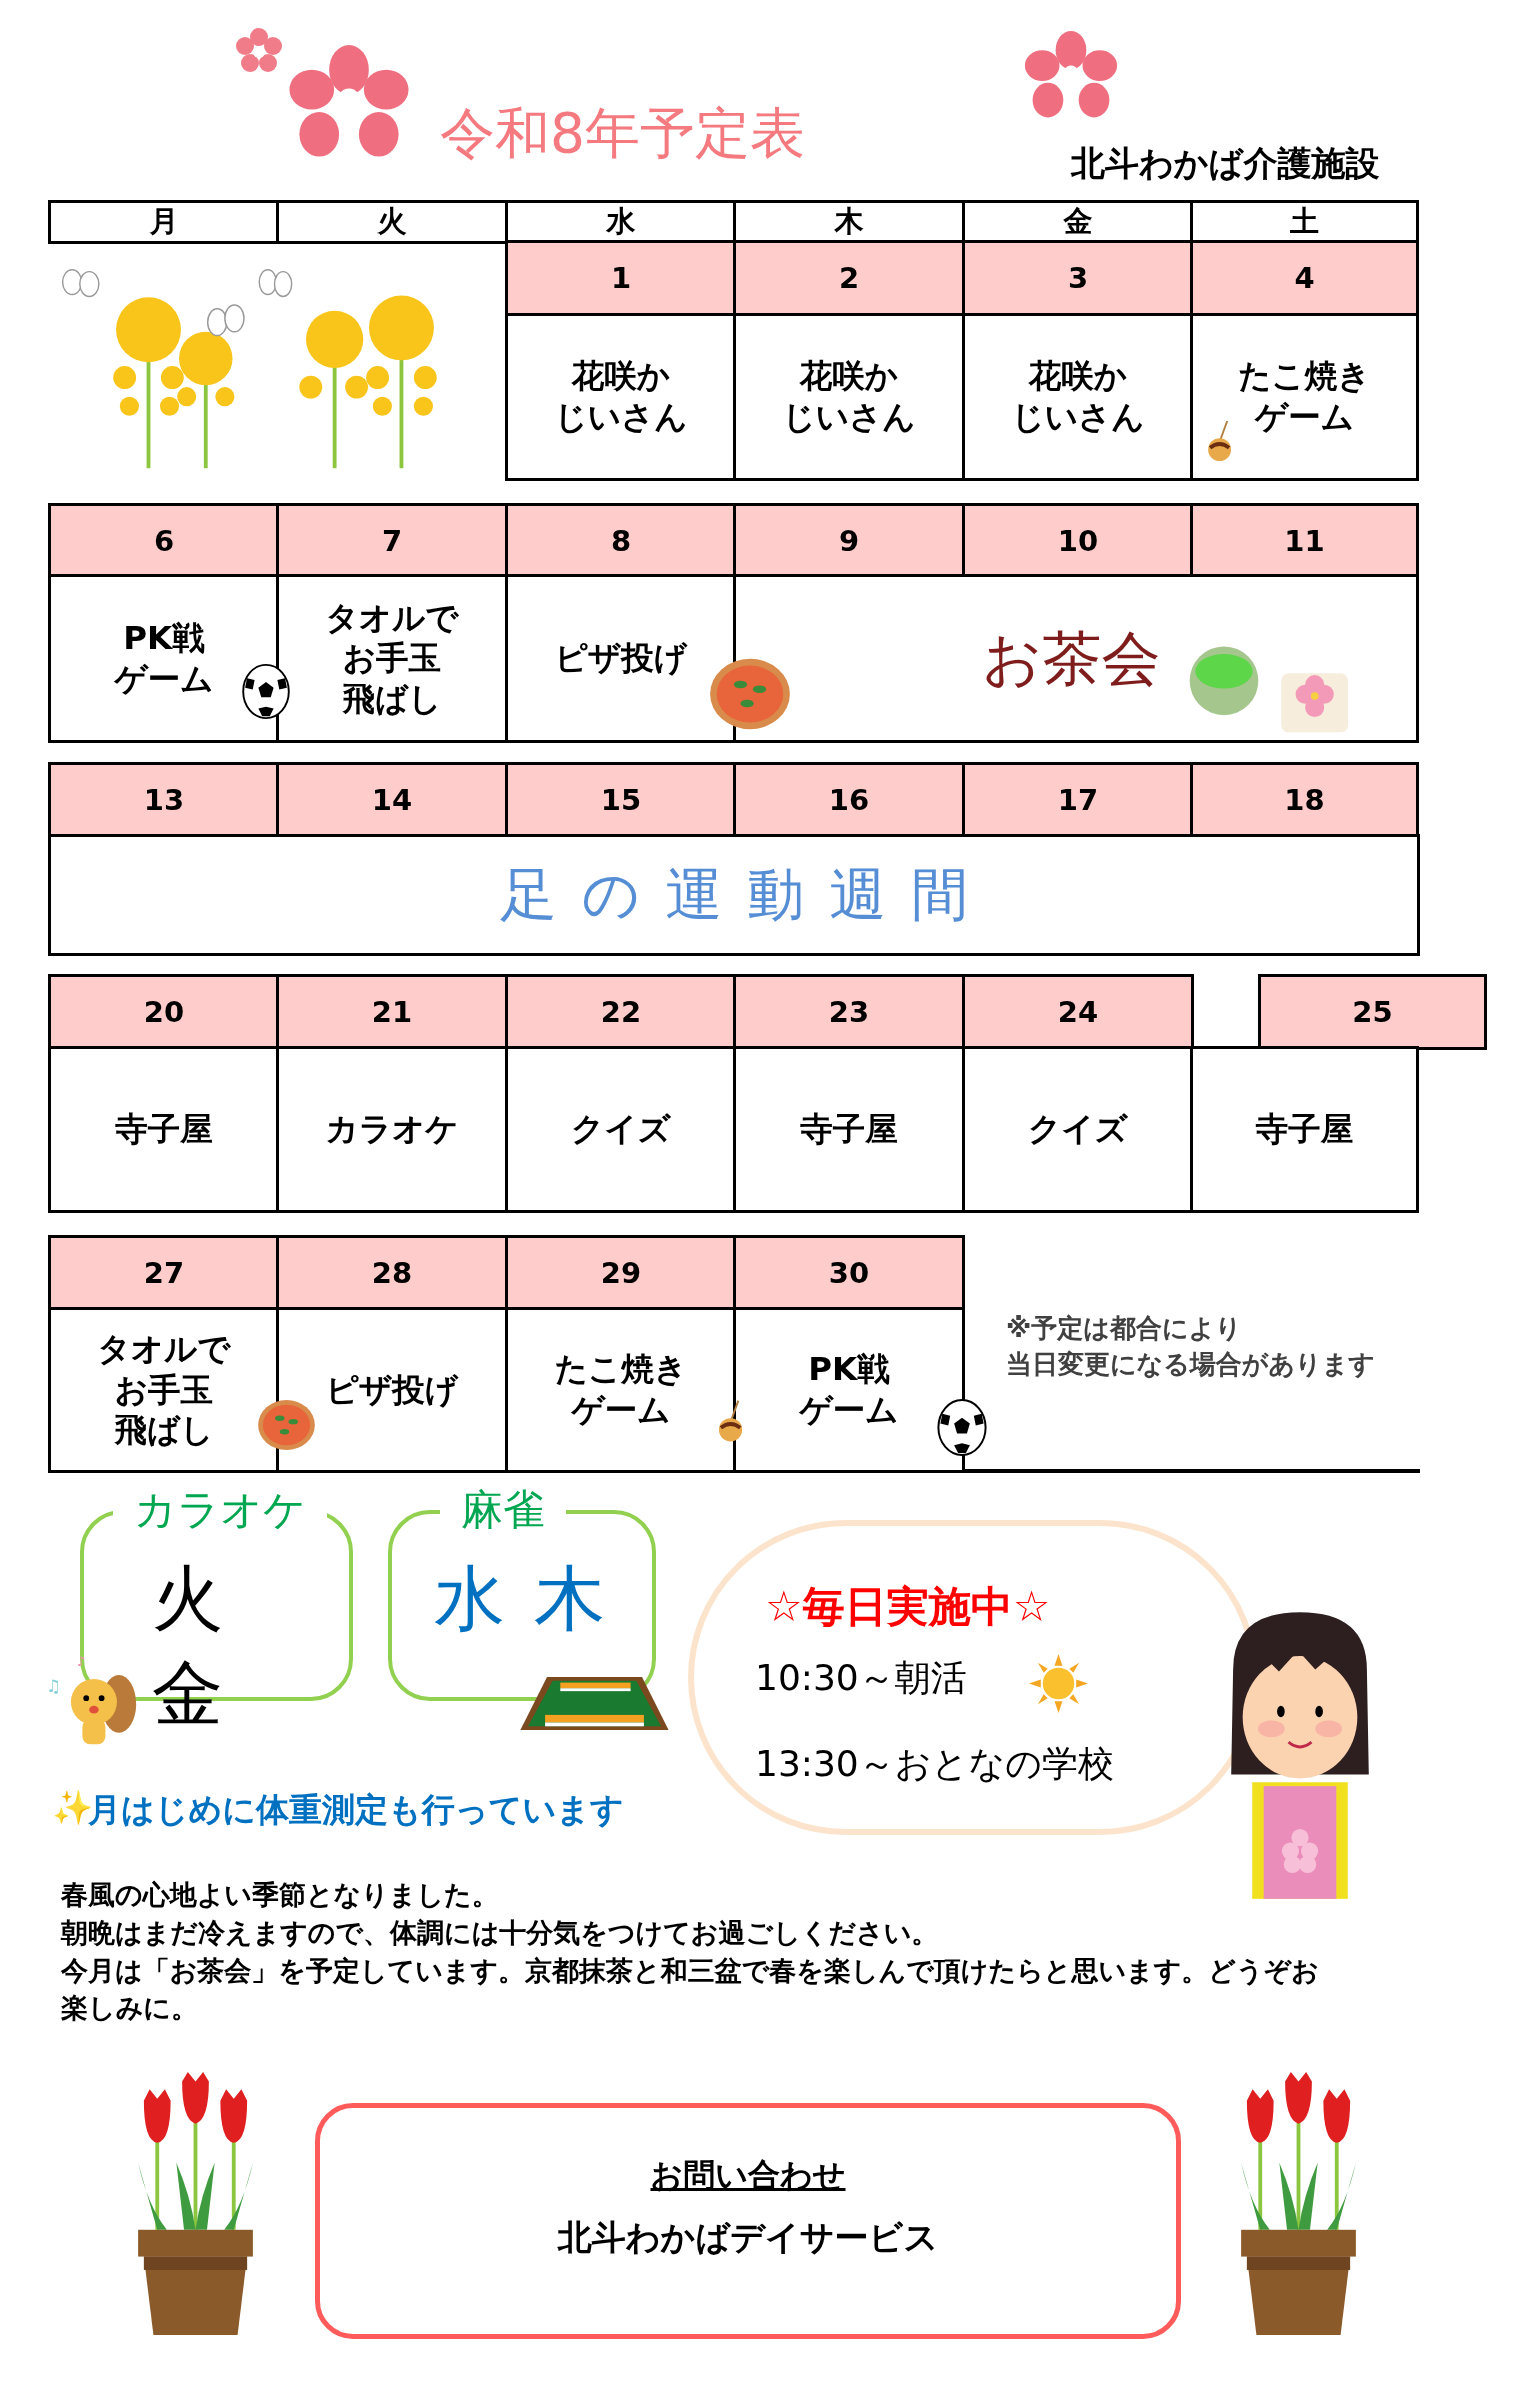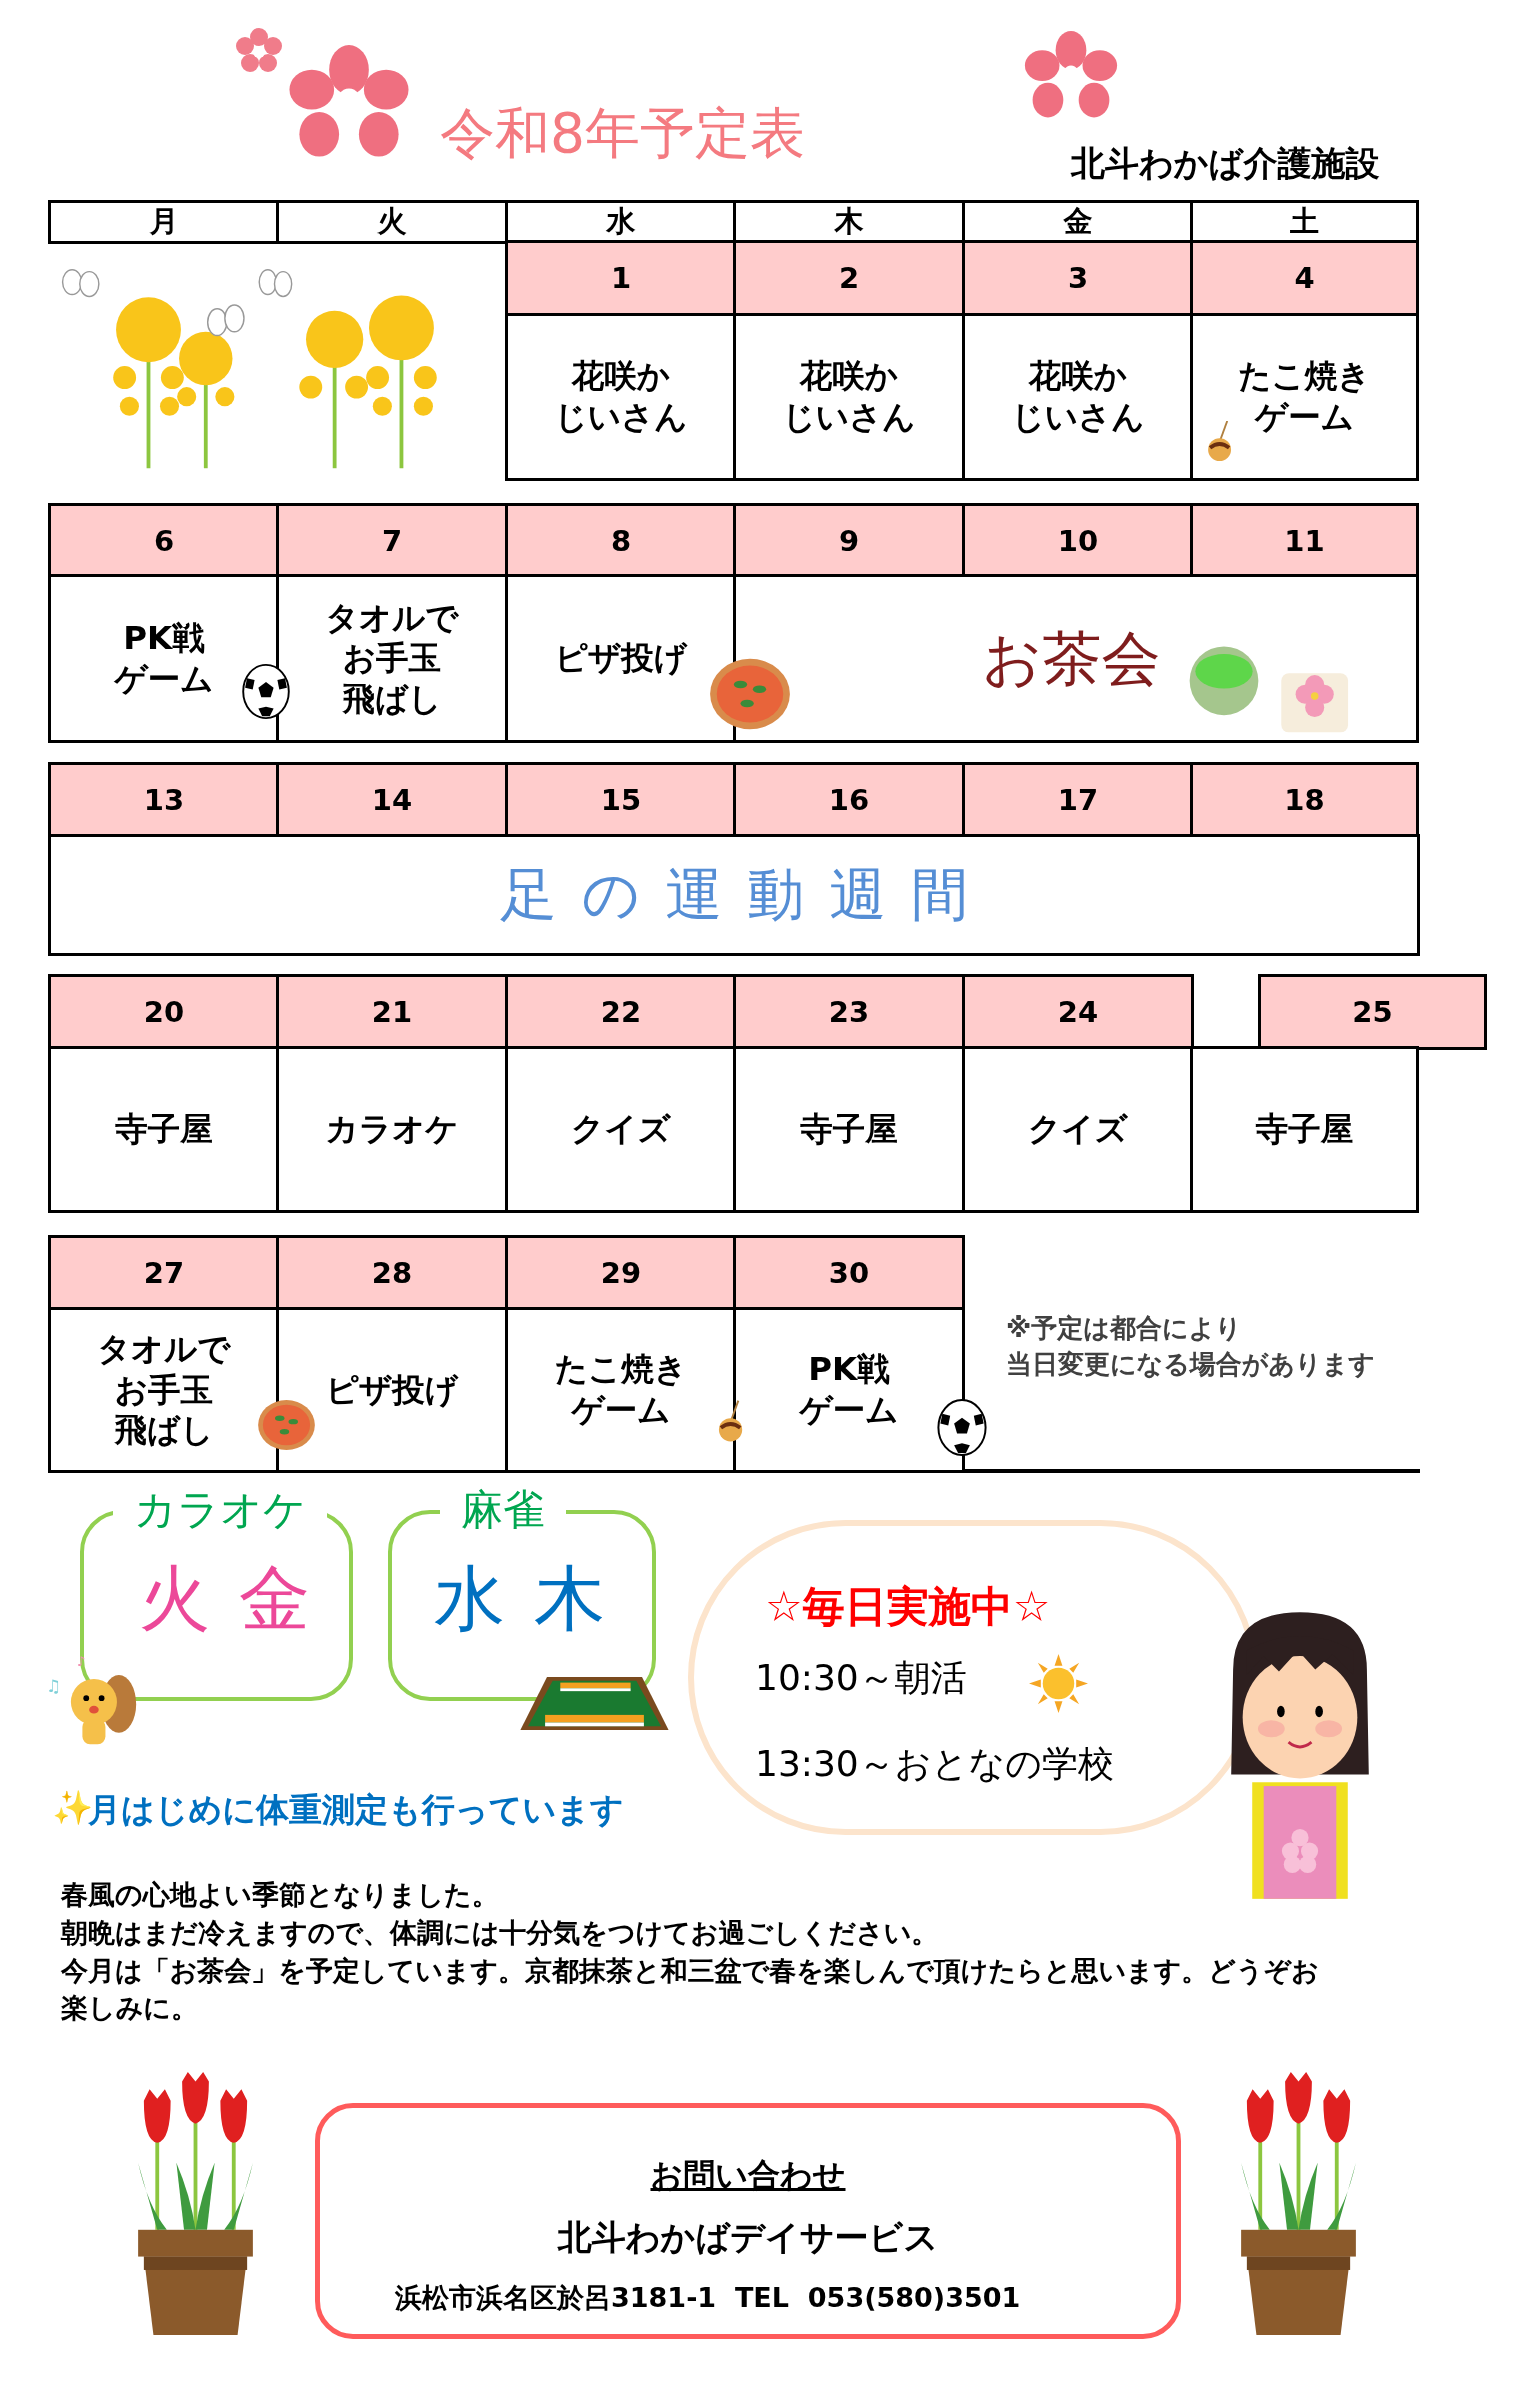--- a/index.html
+++ b/index.html
@@ -248,7 +248,7 @@
 
 <div class="rbox" style="left:80px;top:1510px;width:273px;height:191px">
   <span class="rbox-label" style="left:29px;top:-32.5px">カラオケ</span>
-  <span class="rbox-days" style="left:55px;top:38px;color:#ec4899">火金</span>
+  <span class="rbox-days" style="left:68px;top:38px;color:#000000">火金</span>
 </div>
 <div class="rbox" style="left:388px;top:1510px;width:268px;height:191px">
   <span class="rbox-label" style="left:48px;top:-32.5px">麻雀</span>

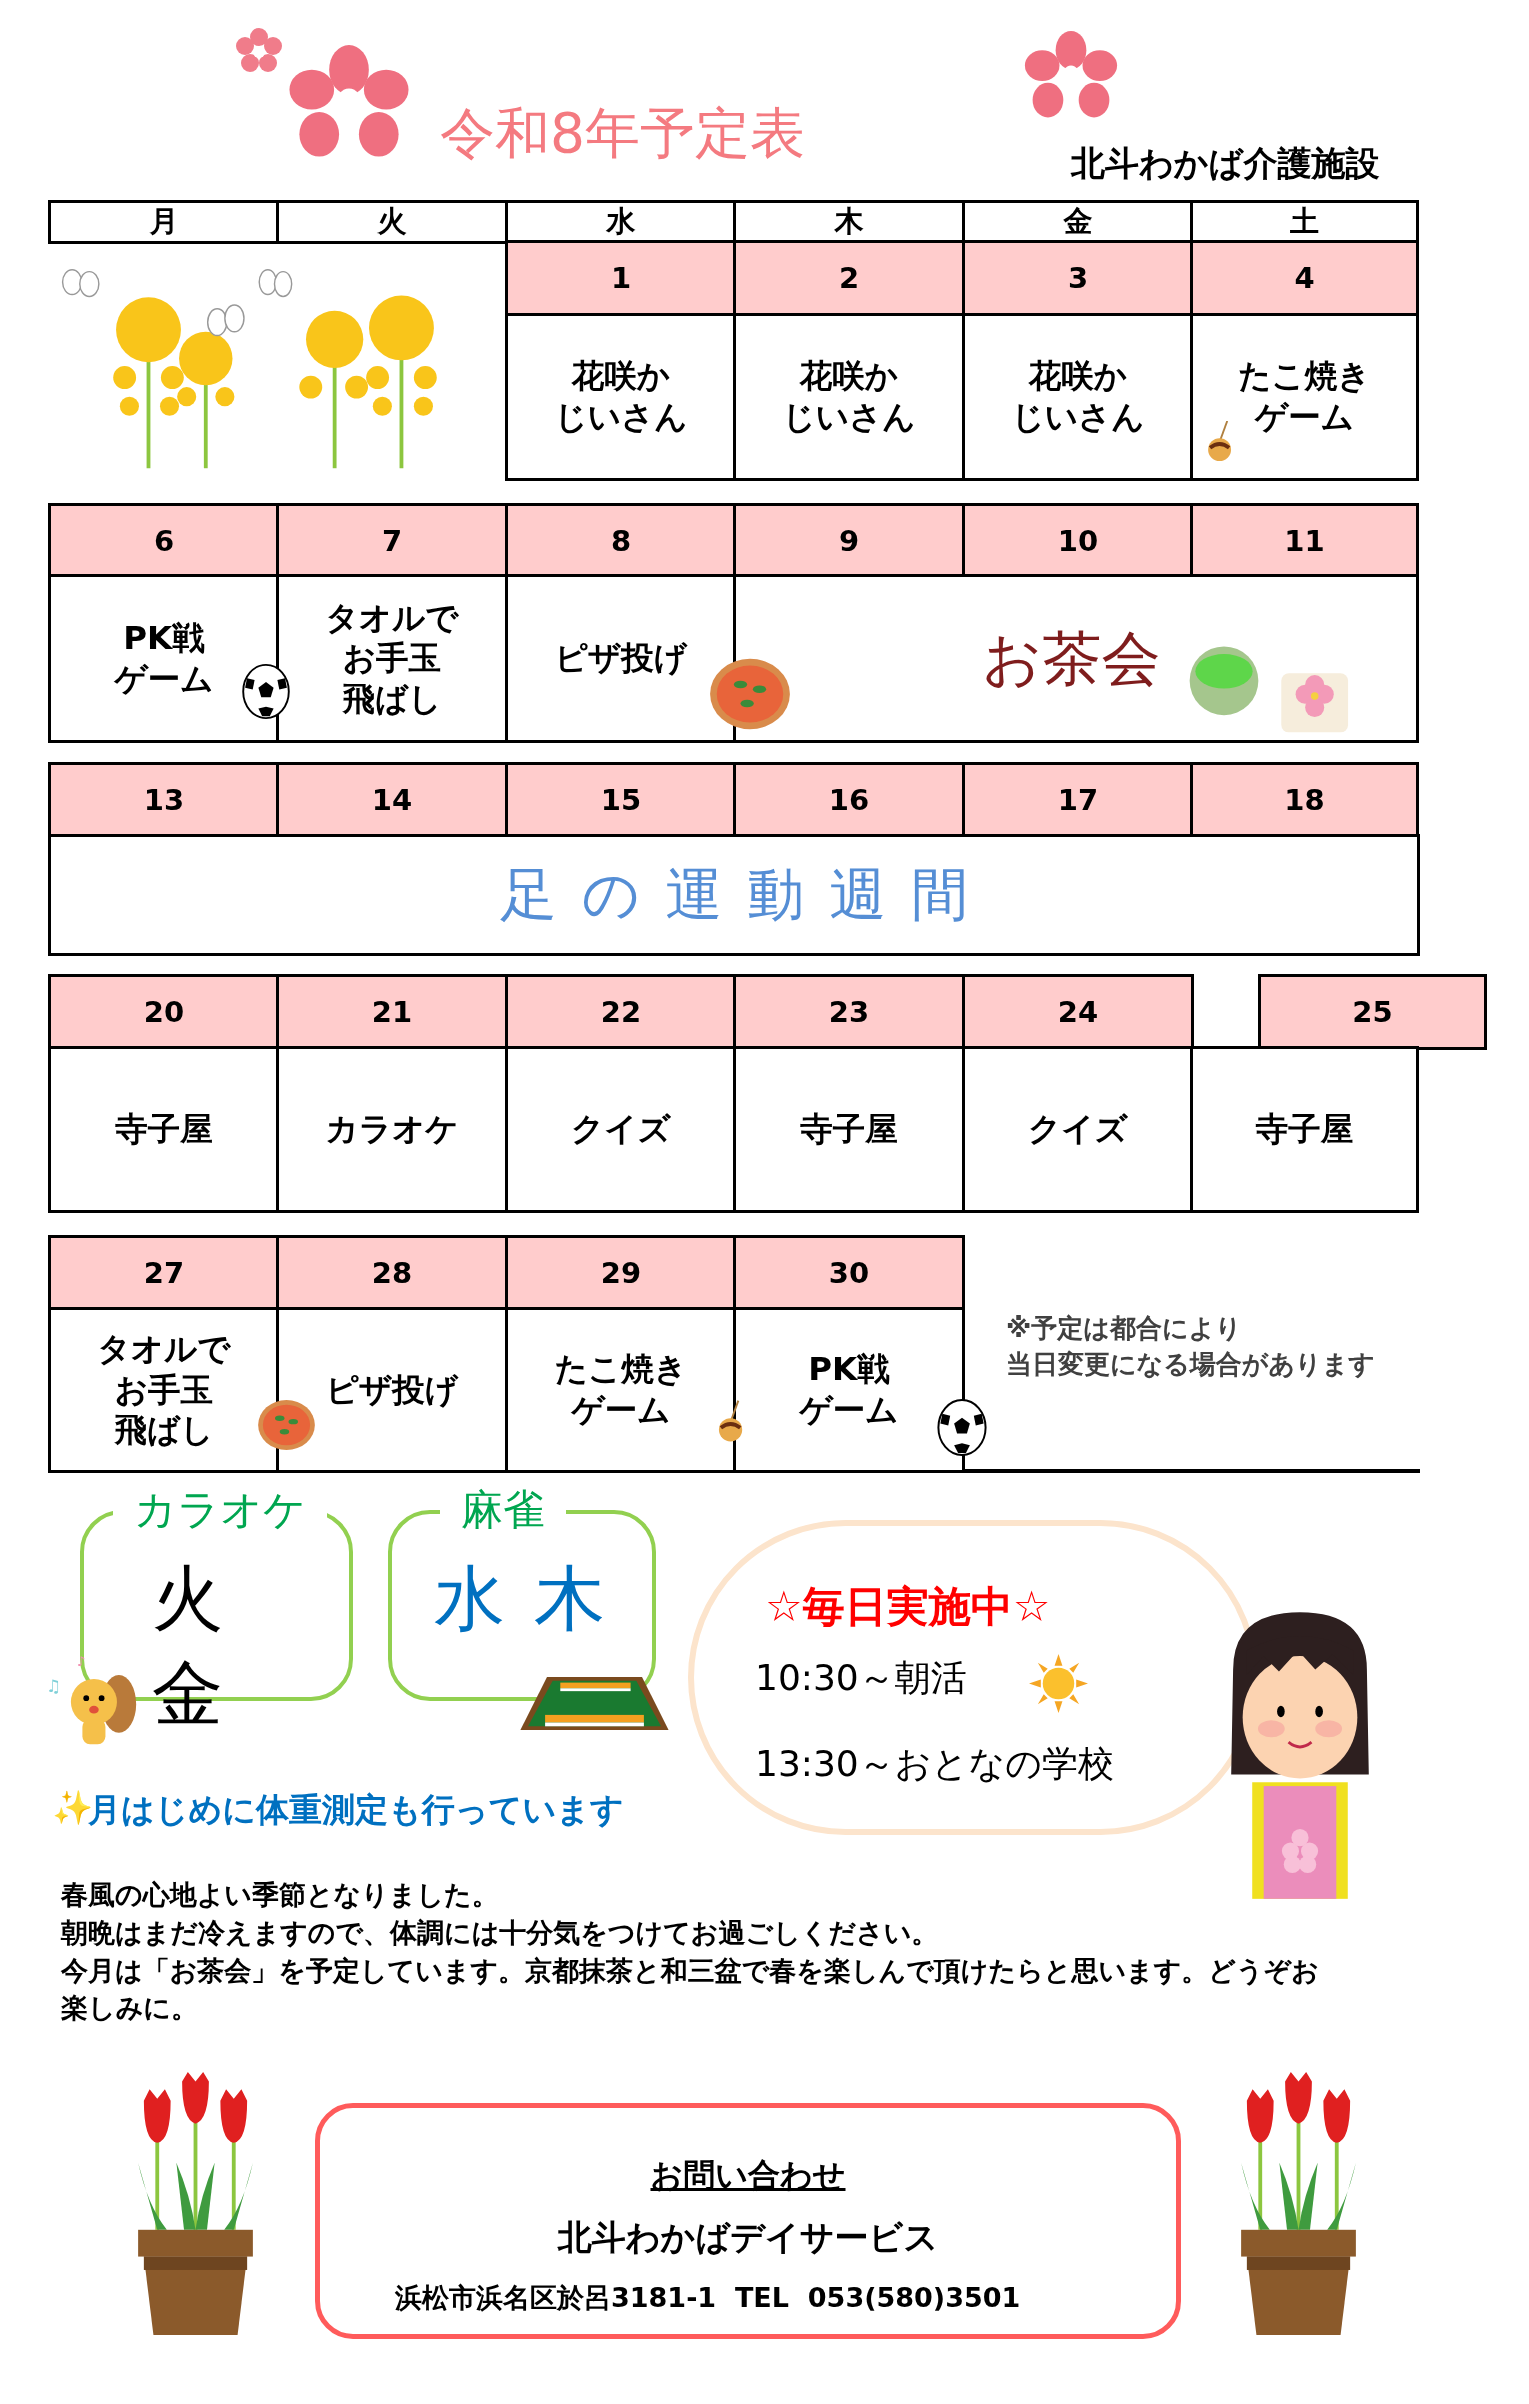--- a/index.html
+++ b/index.html
@@ -367,7 +367,6 @@
 <div class="abs contact">
   <div class="abs contact-title">お問い合わせ</div>
   <div class="abs contact-name">北斗わかばデイサービス</div>
-  <div class="abs contact-addr">浜松市浜名区於呂3181-1  TEL  053(580)3501</div>
 </div>
 
 

